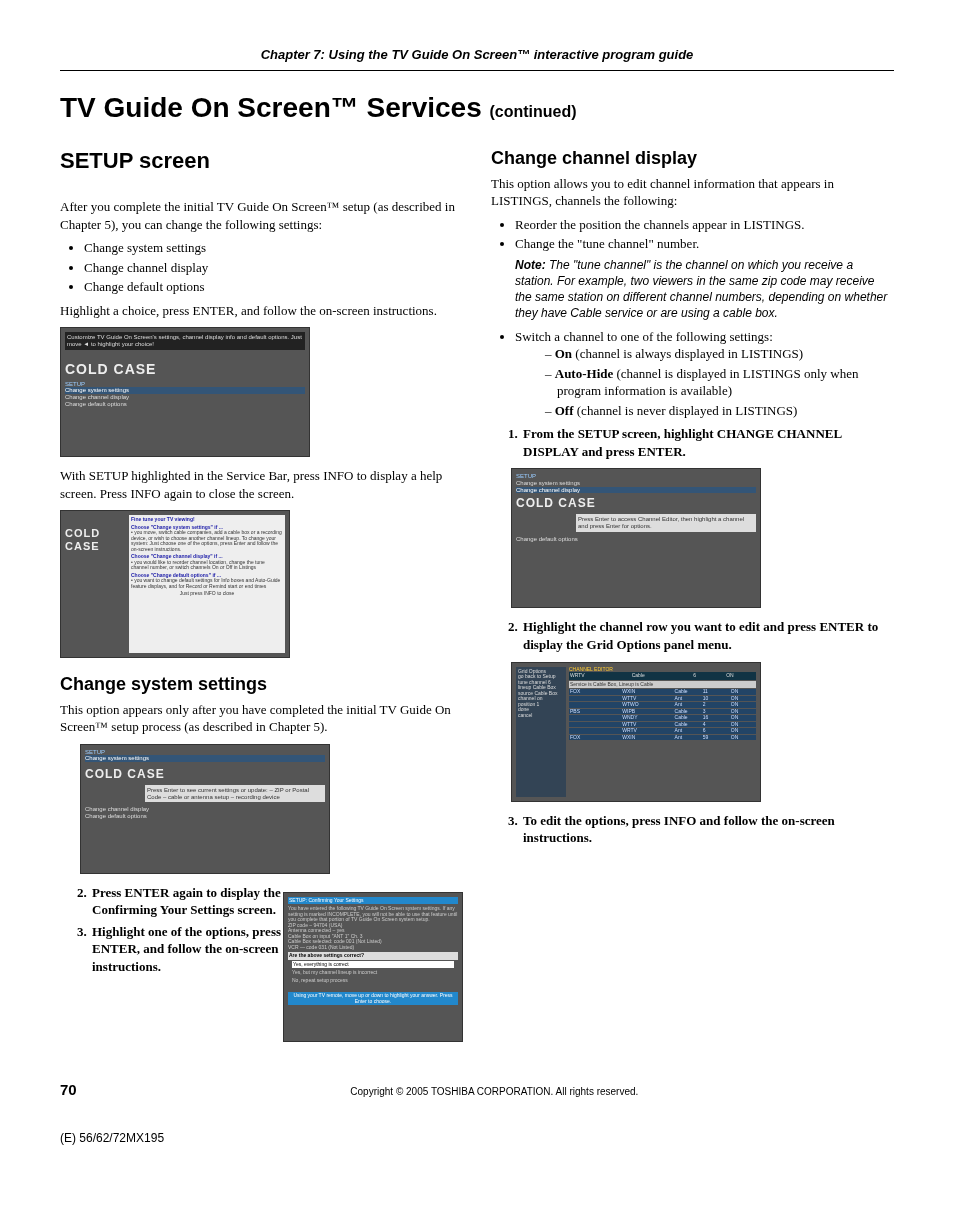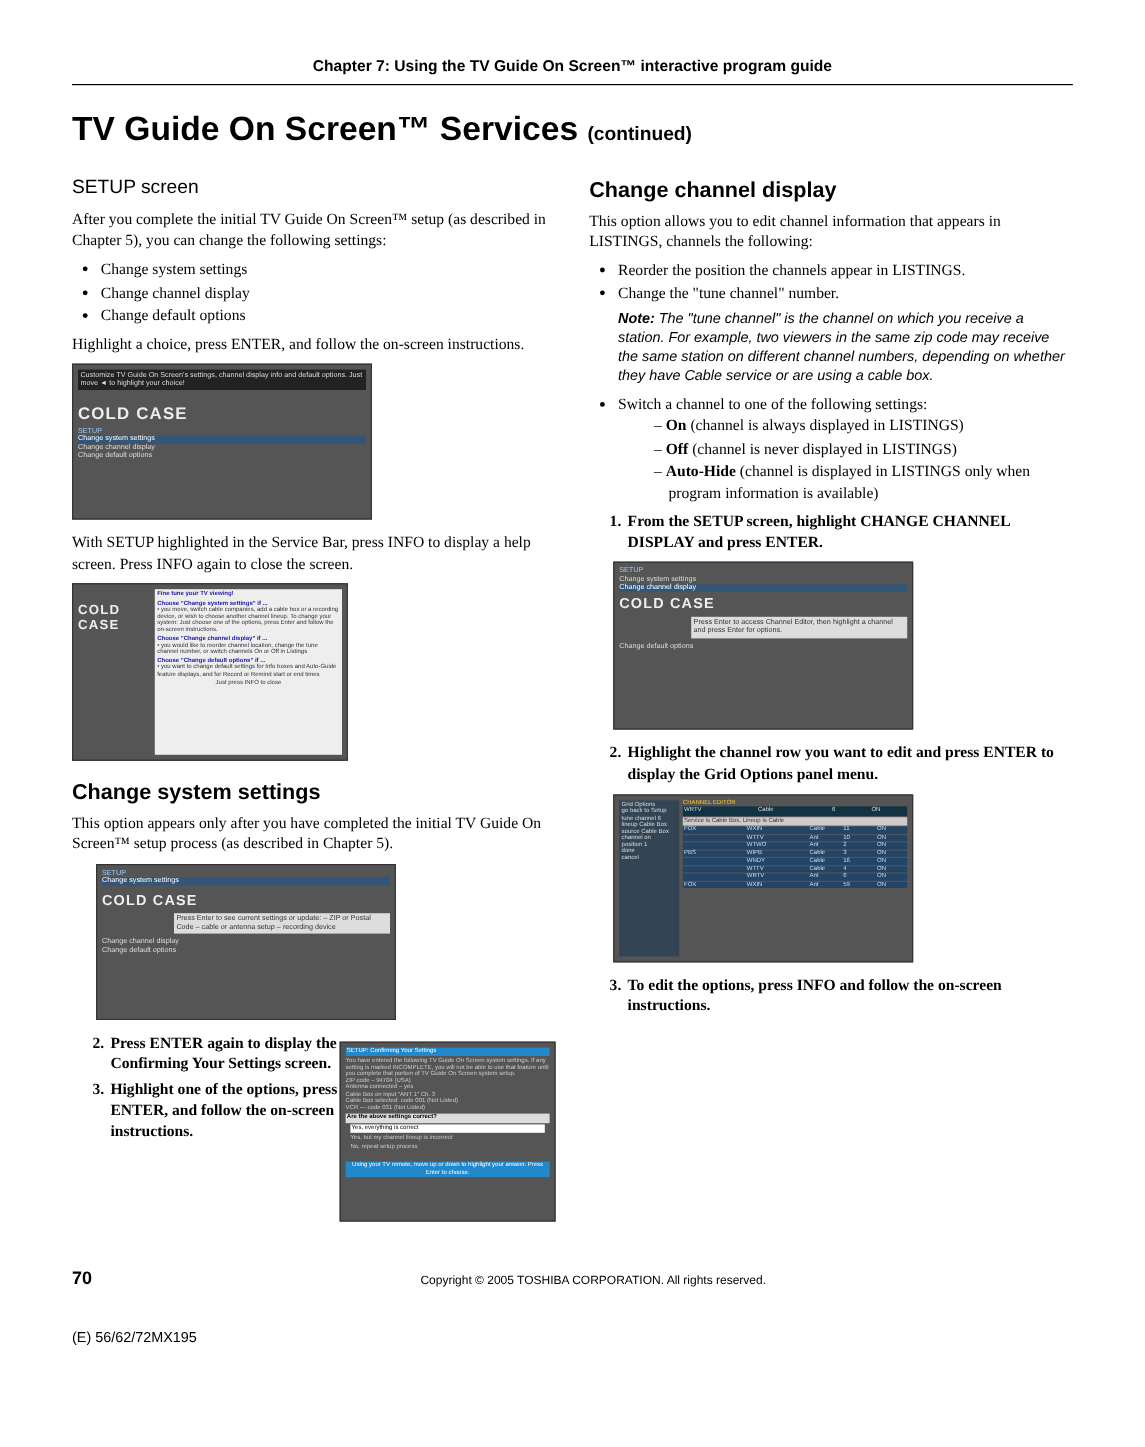--- a/index.html
+++ b/index.html
@@ -15,6 +15,7 @@
   }
   .chapter-bar {
     text-align: center;
+    font-style: italic;
     font-weight: bold;
     font-size: 13px;
     padding: 6px 0;

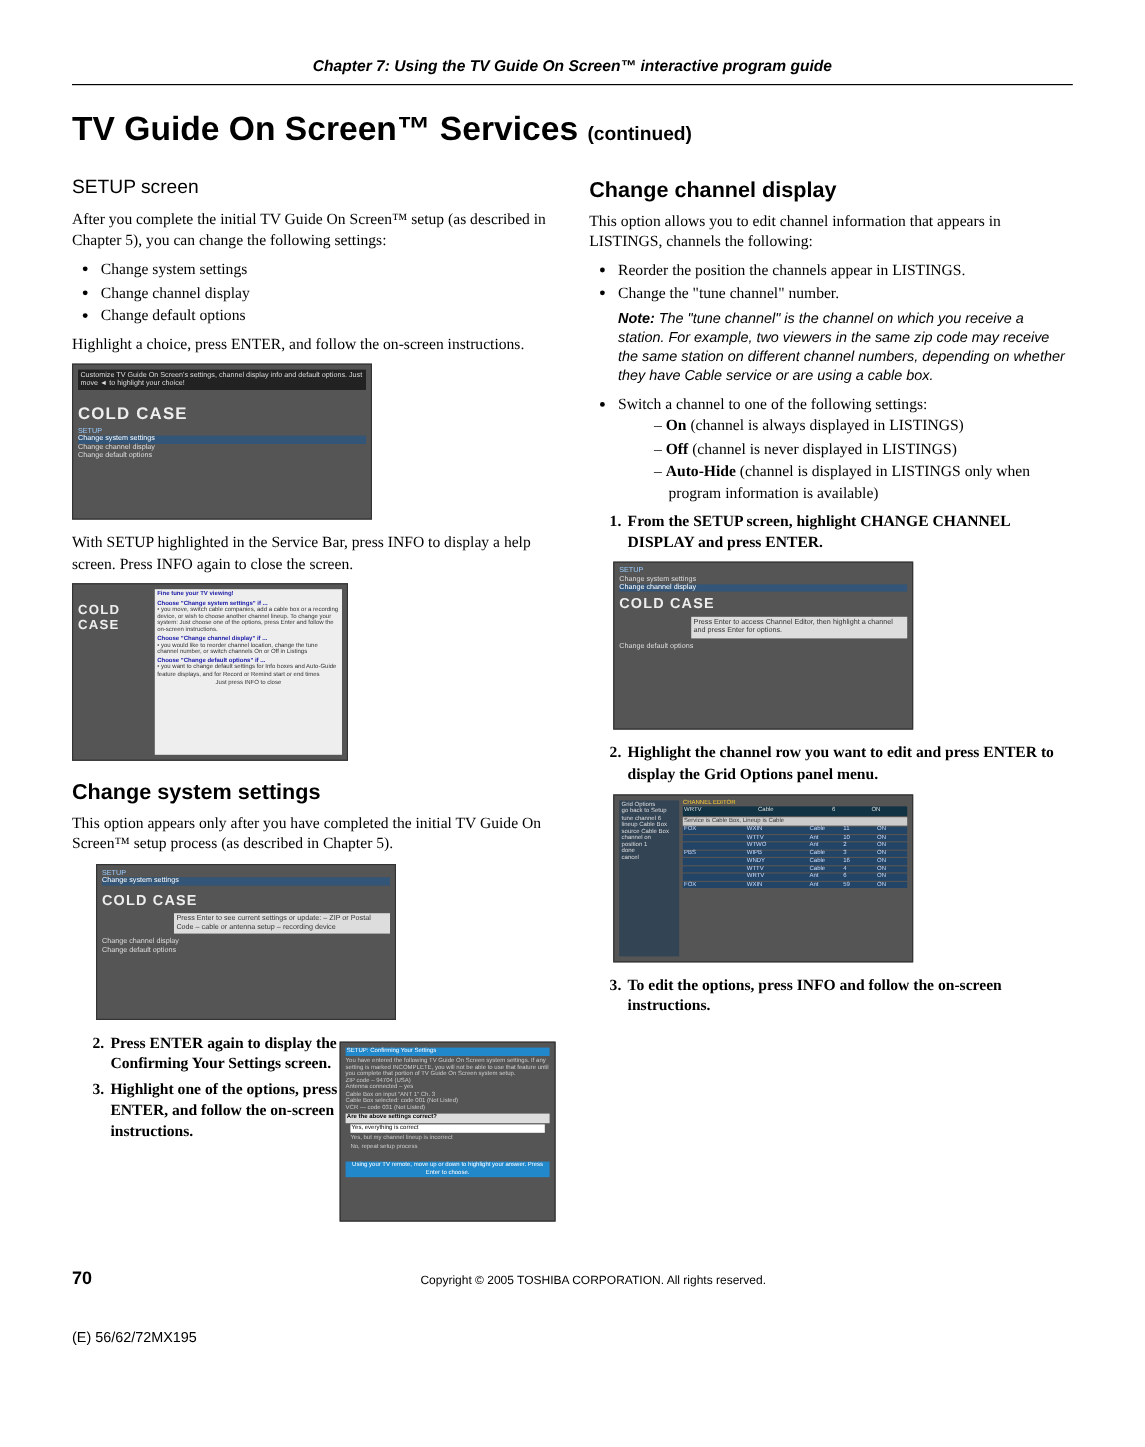--- a/index.html
+++ b/index.html
@@ -43,10 +43,10 @@
   }
   h2.section {
     font-family: Arial, Helvetica, sans-serif;
-    font-weight: 400;
-    font-size: 16px;
+    font-weight: 700;
+    font-size: 22px;
     margin-top: 2px;
-    margin-bottom: 6px;
+    margin-bottom: 22px;
   }
   h3.subsection {
     font-family: Arial, Helvetica, sans-serif;

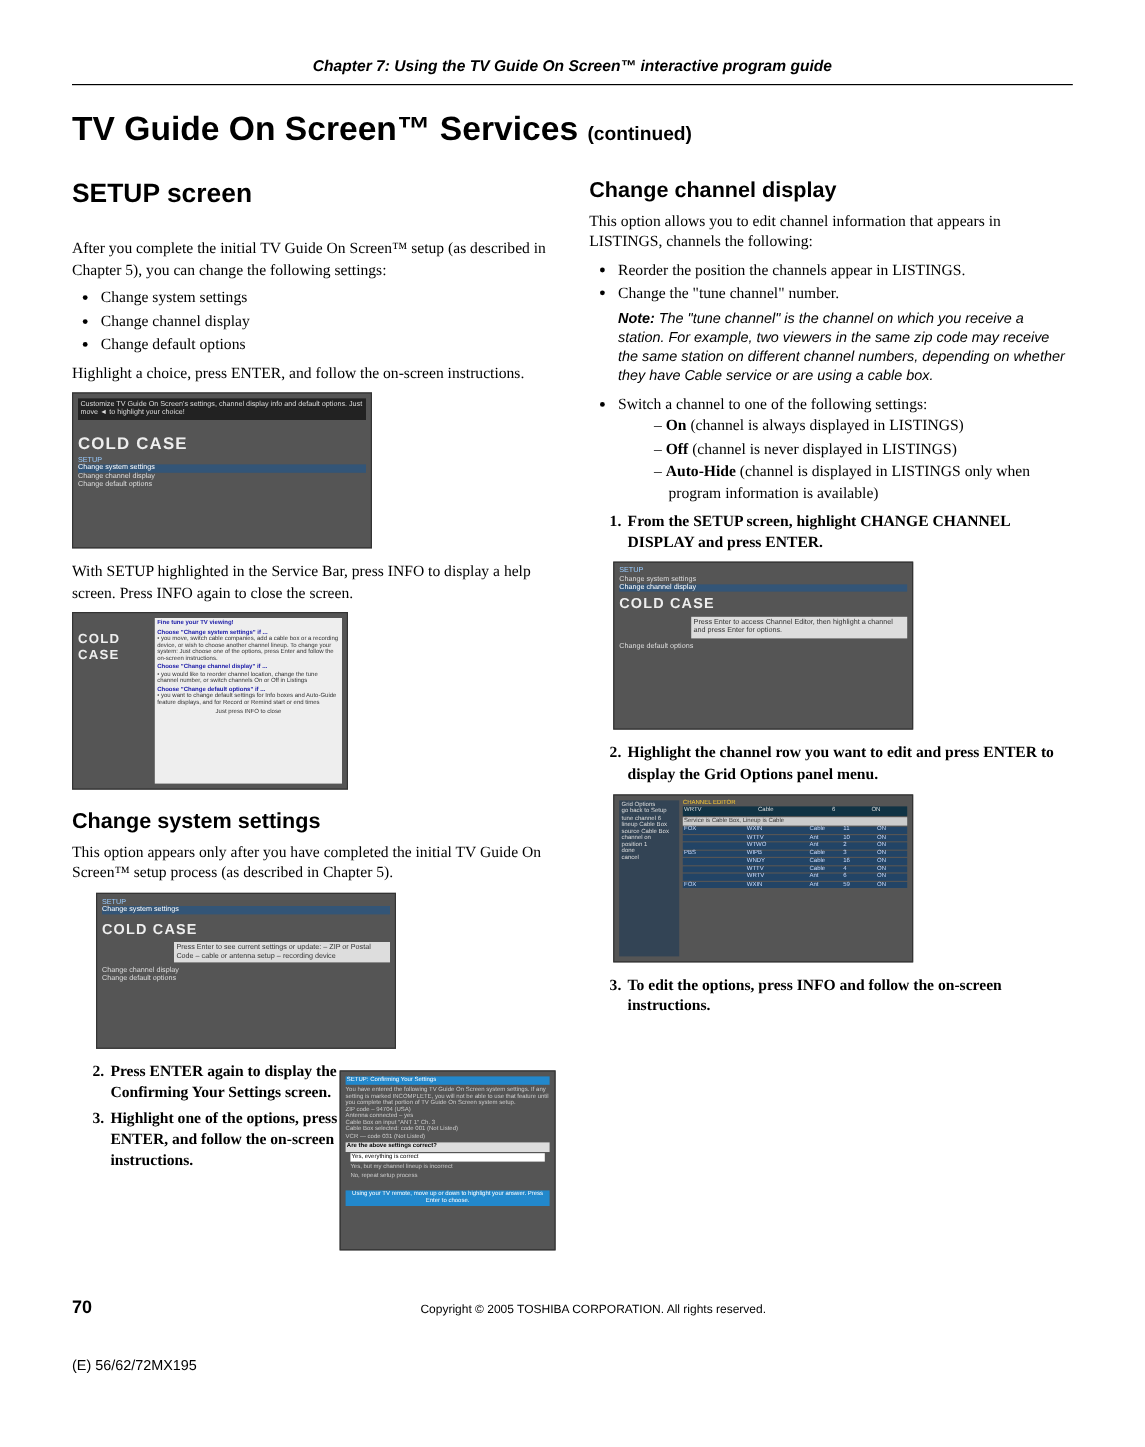--- a/index.html
+++ b/index.html
@@ -248,8 +248,8 @@
         <span>Switch a channel to one of the following settings:</span>
         <ul class="sub">
           <li>– <b>On</b><span> (channel is always displayed in LISTINGS)</span></li>
+          <li>– <b>Auto-Hide</b><span> (channel is displayed in LISTINGS only when program information is available)</span></li>
           <li>– <b>Off</b><span> (channel is never displayed in LISTINGS)</span></li>
-          <li>– <b>Auto-Hide</b><span> (channel is displayed in LISTINGS only when program information is available)</span></li>
         </ul>
       </li>
     </ul>

